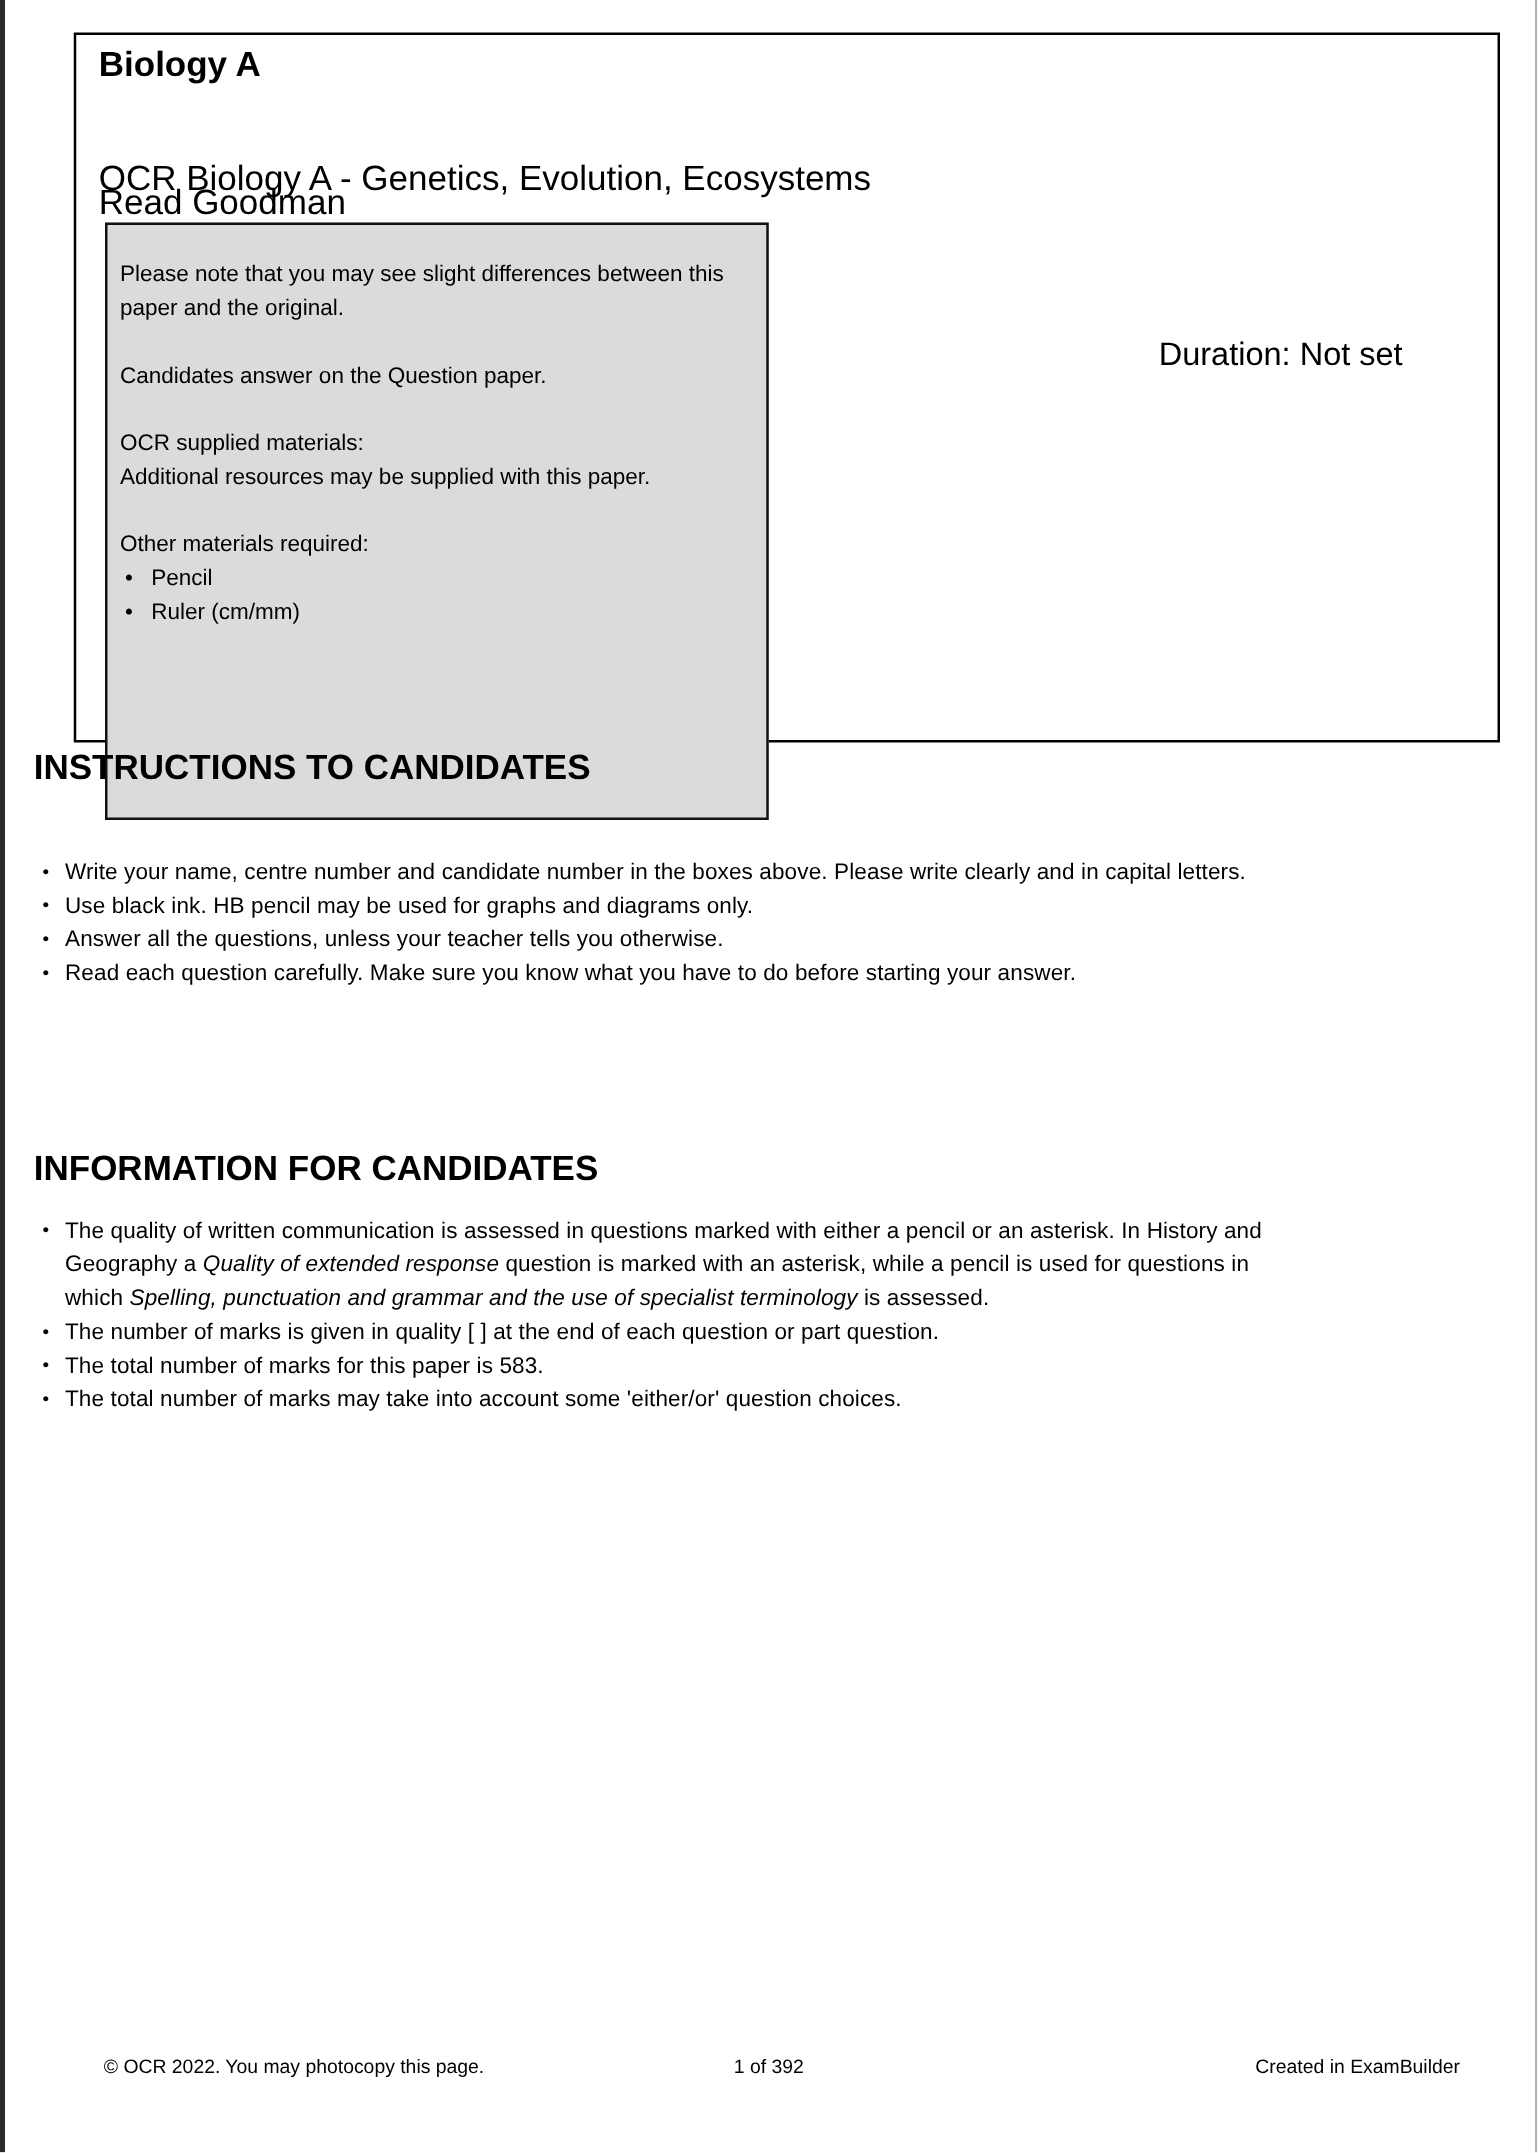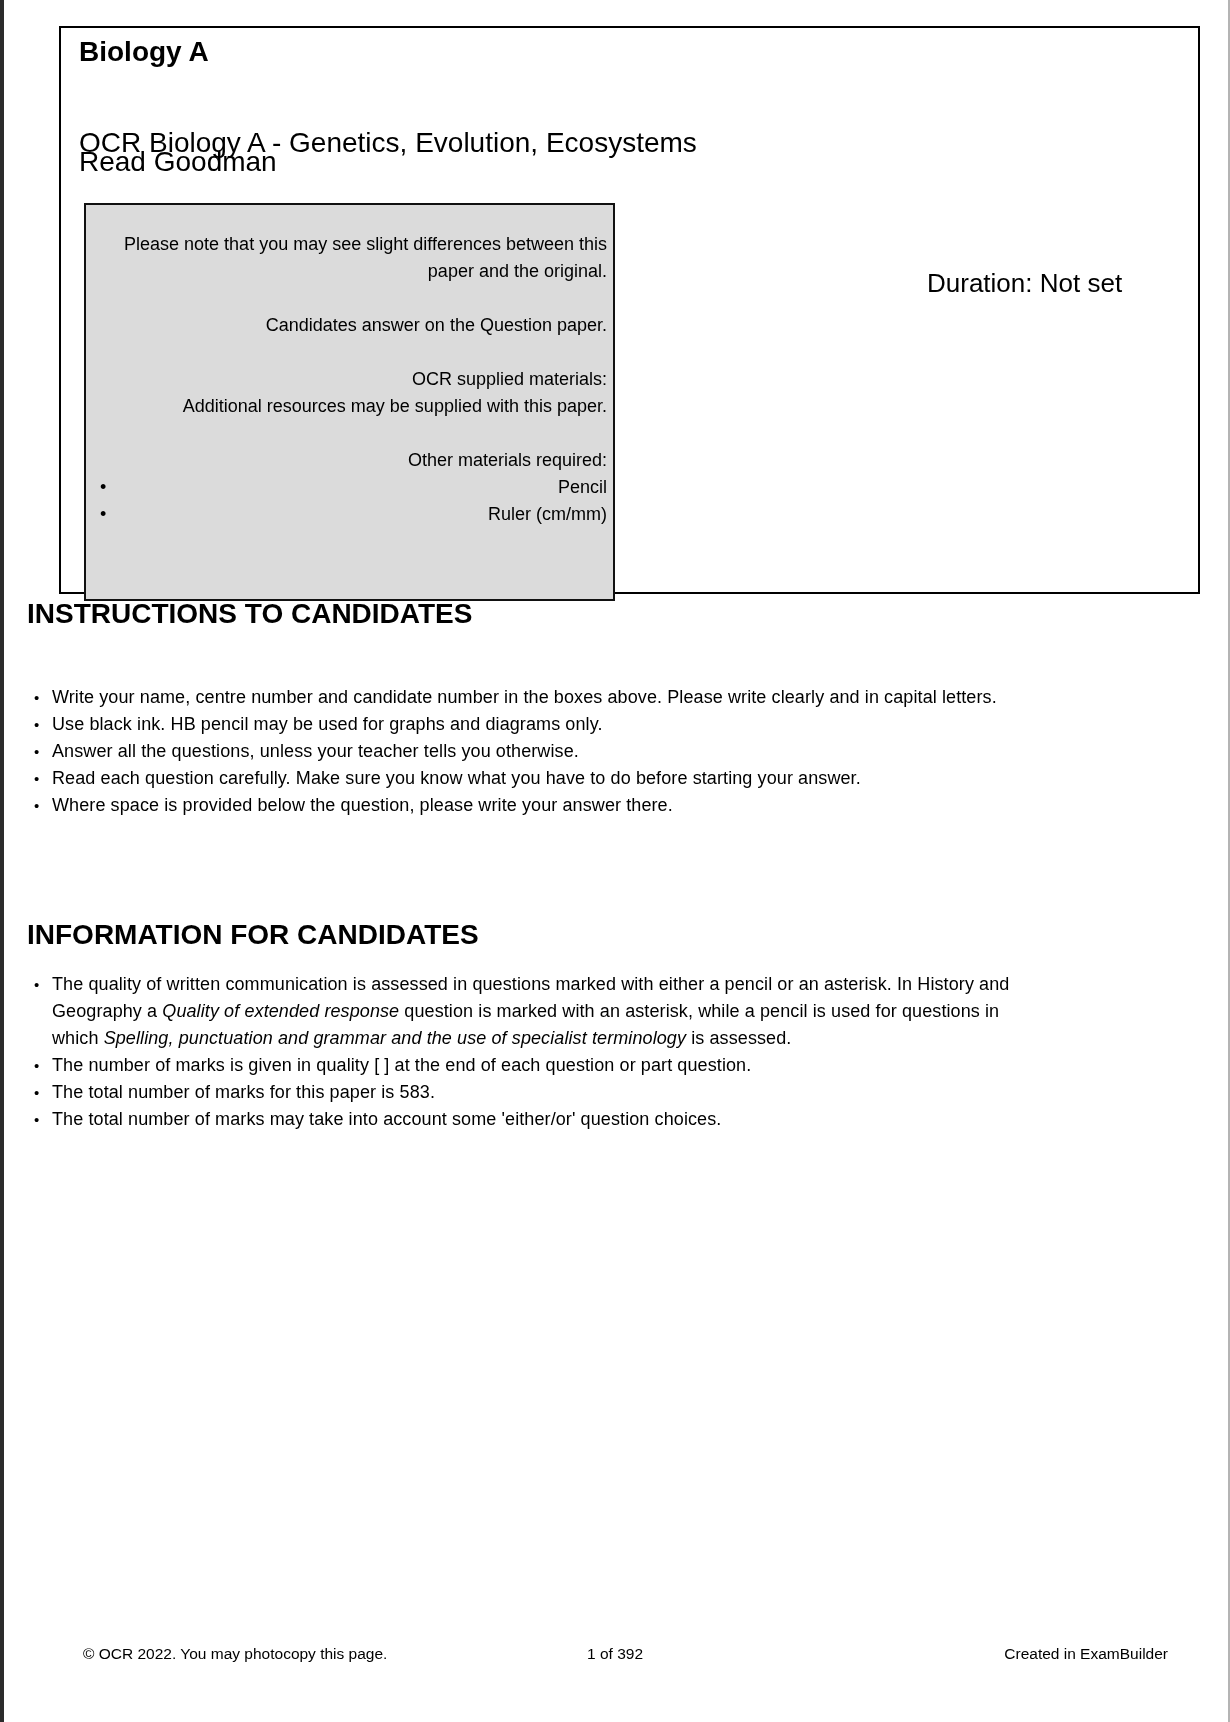--- a/index.html
+++ b/index.html
@@ -13,7 +13,7 @@
 
   .exam-header-box{
     position:absolute;left:59px;top:26px;width:1141px;height:568px;
-    border:2px solid #000;box-sizing:border-box;background:#fff;text-align:right;
+    border:2px solid #000;box-sizing:border-box;background:#fff;
   }
   .subject{position:absolute;left:18px;top:8px;font-size:28px;font-weight:bold;}
   .title{position:absolute;left:18px;top:96px;font-size:28px;line-height:37px;white-space:nowrap;}

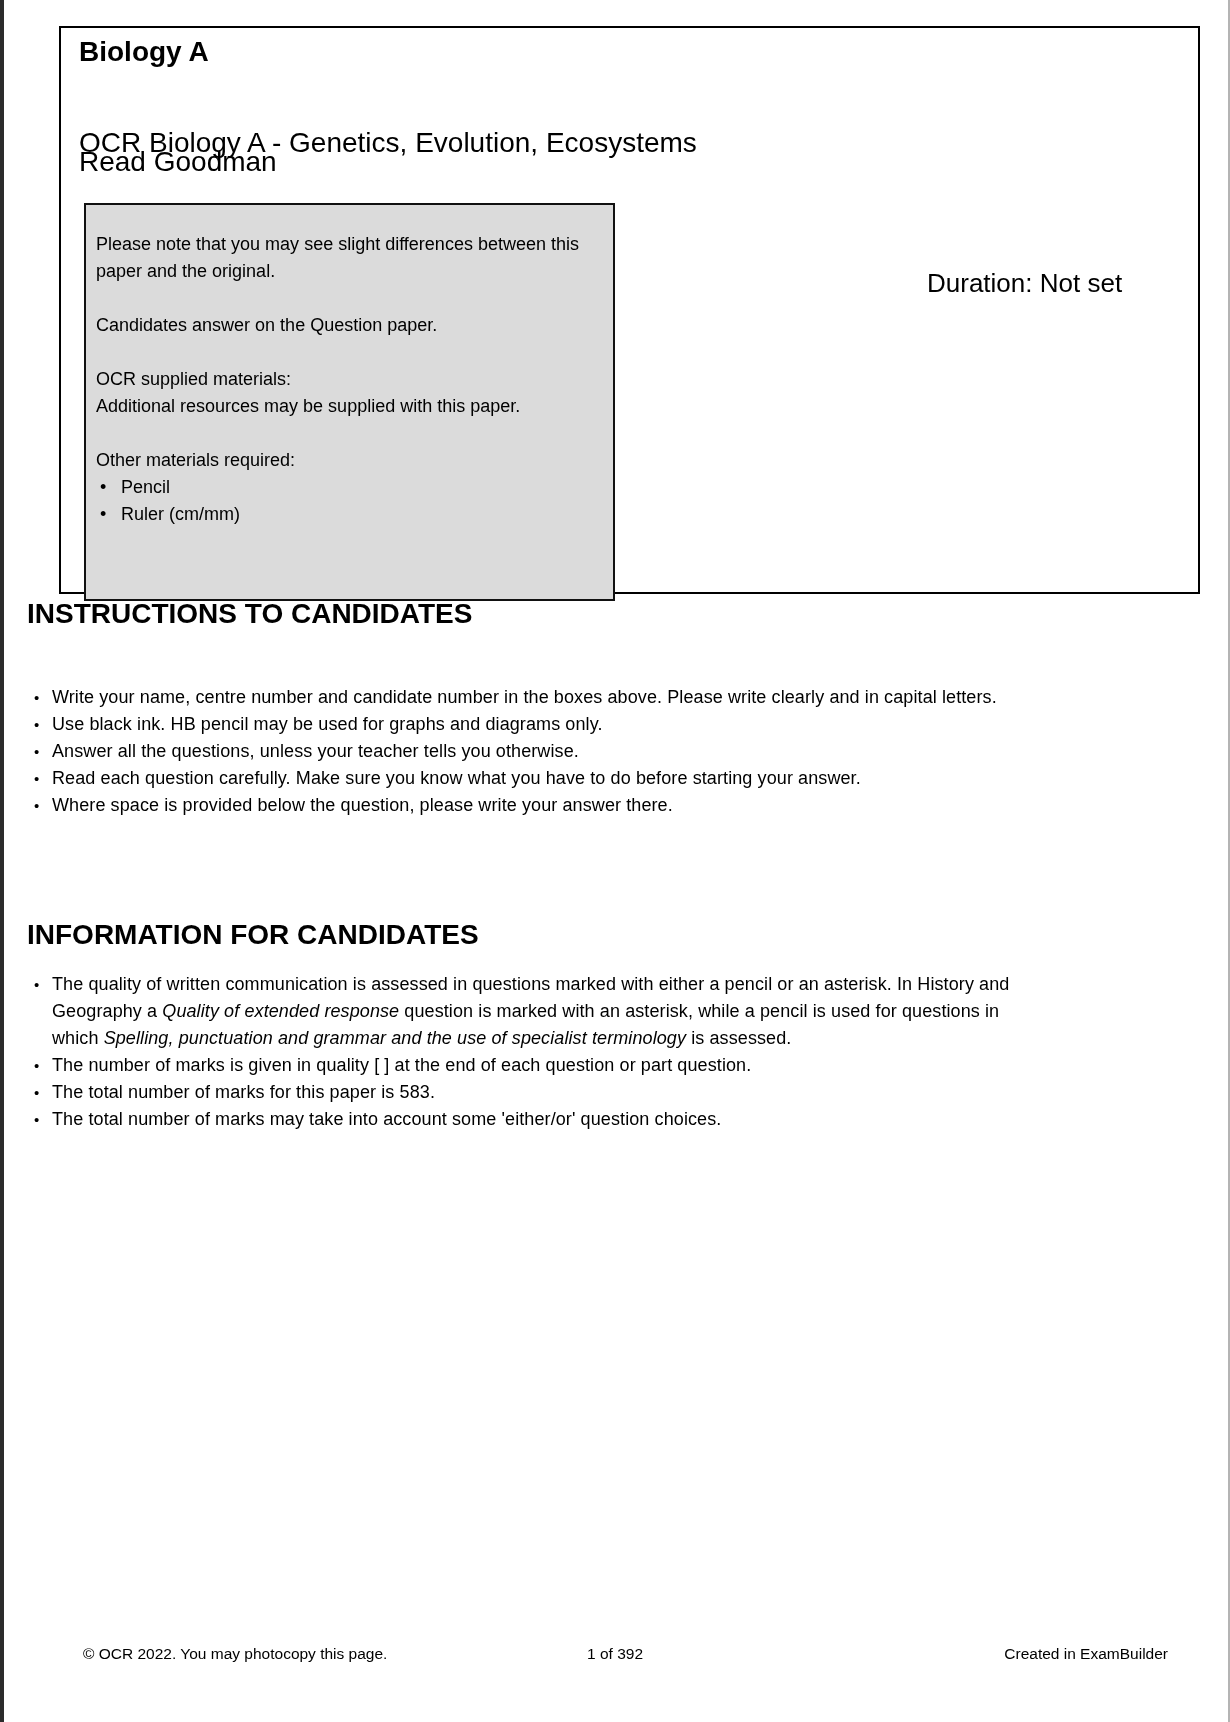--- a/index.html
+++ b/index.html
@@ -20,7 +20,7 @@
   .author{position:absolute;left:18px;top:115px;font-size:28px;line-height:37px;white-space:nowrap;}
 
   .notice-box{
-    position:absolute;left:23px;top:175px;width:531px;height:398px;
+    position:absolute;left:23px;top:150px;width:531px;height:478px;
     box-sizing:border-box;border:2px solid #111;background:#dbdbdb;
     padding:26px 6px 0 10px;font-size:18px;line-height:27px;
   }

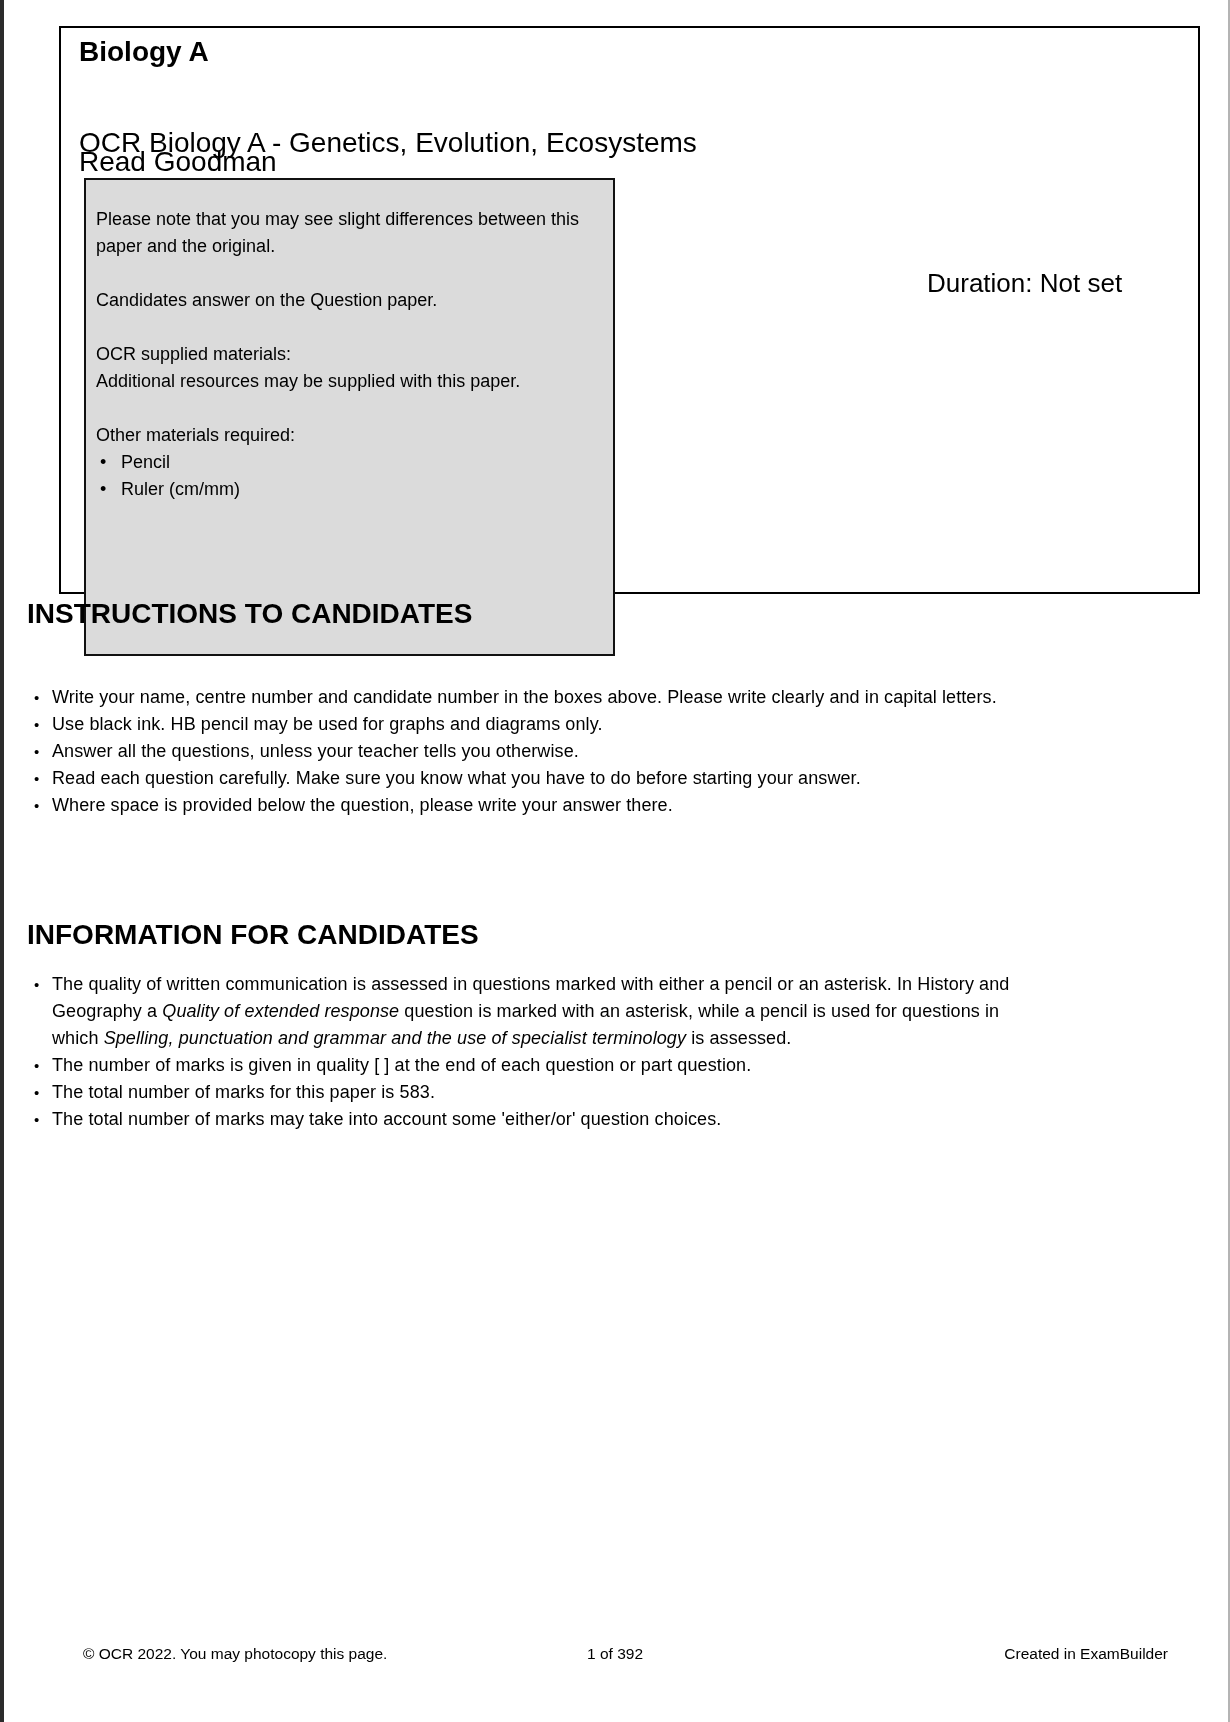--- a/index.html
+++ b/index.html
@@ -81,7 +81,6 @@
     <li><span>Use black ink. HB pencil may be used for graphs and diagrams only.</span></li>
     <li><span>Answer </span><span class="b">all</span><span> the questions, unless your teacher tells you otherwise.</span></li>
     <li><span>Read each question carefully. Make sure you know what you have to do before starting your answer.</span></li>
-    <li><span>Where space is provided below the question, please write your answer there.</span></li>
   </ul>
 
   <h2 class="section-heading h-info">INFORMATION FOR CANDIDATES</h2>

